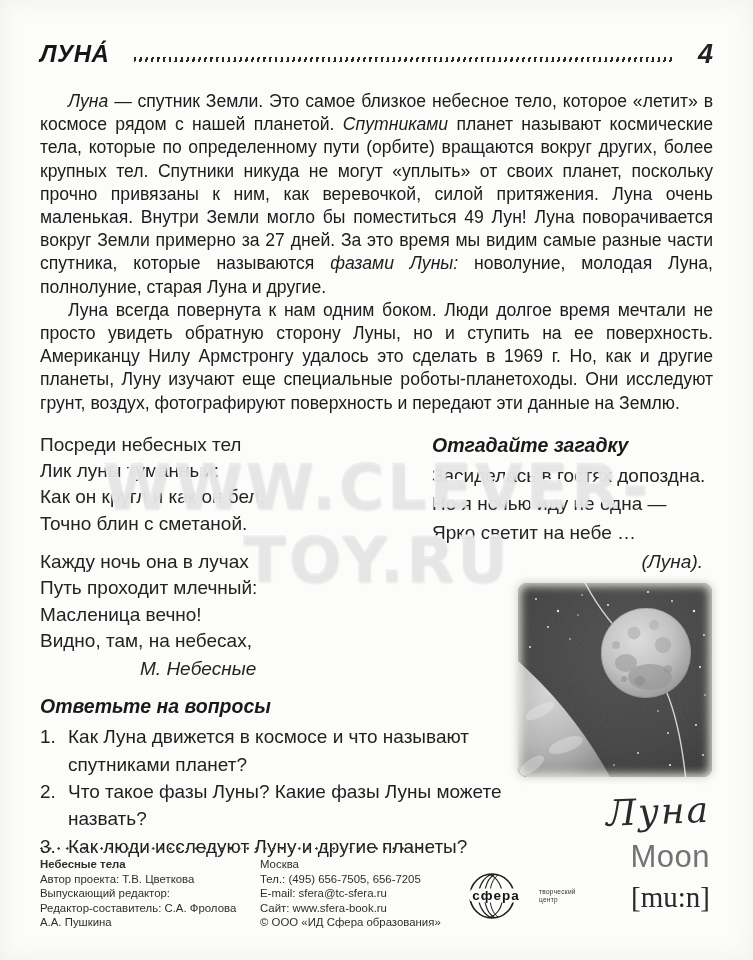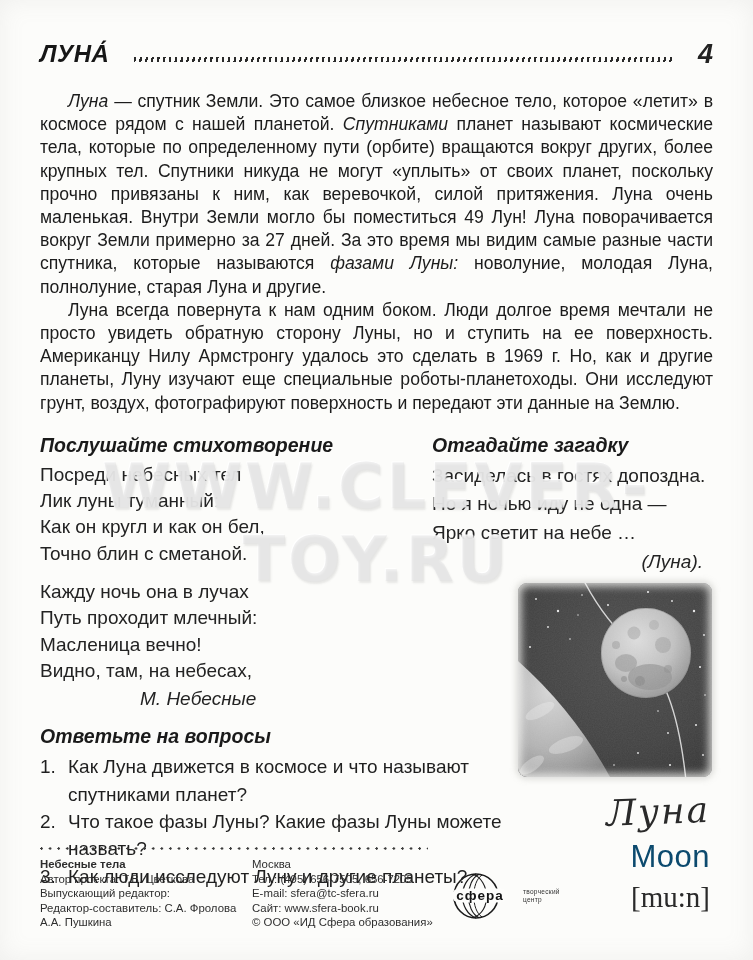--- a/index.html
+++ b/index.html
@@ -134,7 +134,6 @@
 
   <div class="columns">
     <div class="col-left">
-      <div class="sec-heading">Послушайте стихотворение</div>
       <div>
         <div class="verse-line">Посреди небесных тел</div>
         <div class="verse-line">Лик луны туманный:</div>

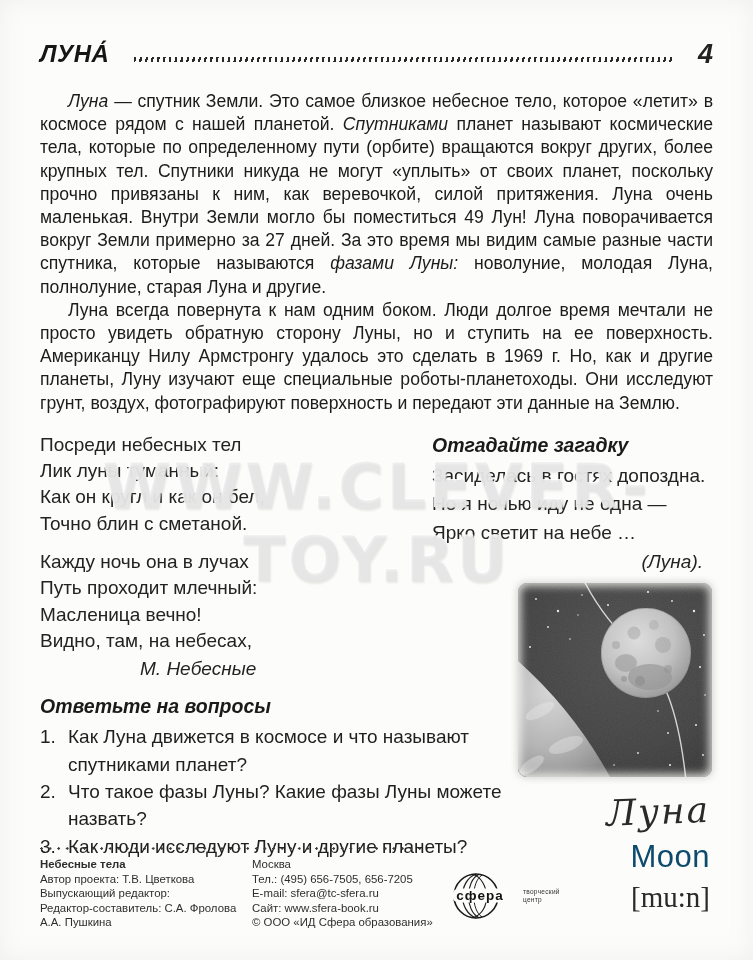--- a/index.html
+++ b/index.html
@@ -106,7 +106,7 @@
     background-image: radial-gradient(circle at 1.5px 1.5px, #3c3c3c 1.15px, transparent 1.4px);
     background-size: 8.6px 3px; background-repeat: repeat-x;
   }
-  .footer-cols { display: flex; gap: 10px; }
+  .footer-cols { display: flex; gap: 18px; }
   .f-col { font-size: 11.4px; line-height: 14.6px; color: #2e2e2e; }
   .f-col-1 { width: 202px; flex: none; }
   .f-col-2 { width: 186px; flex: none; }

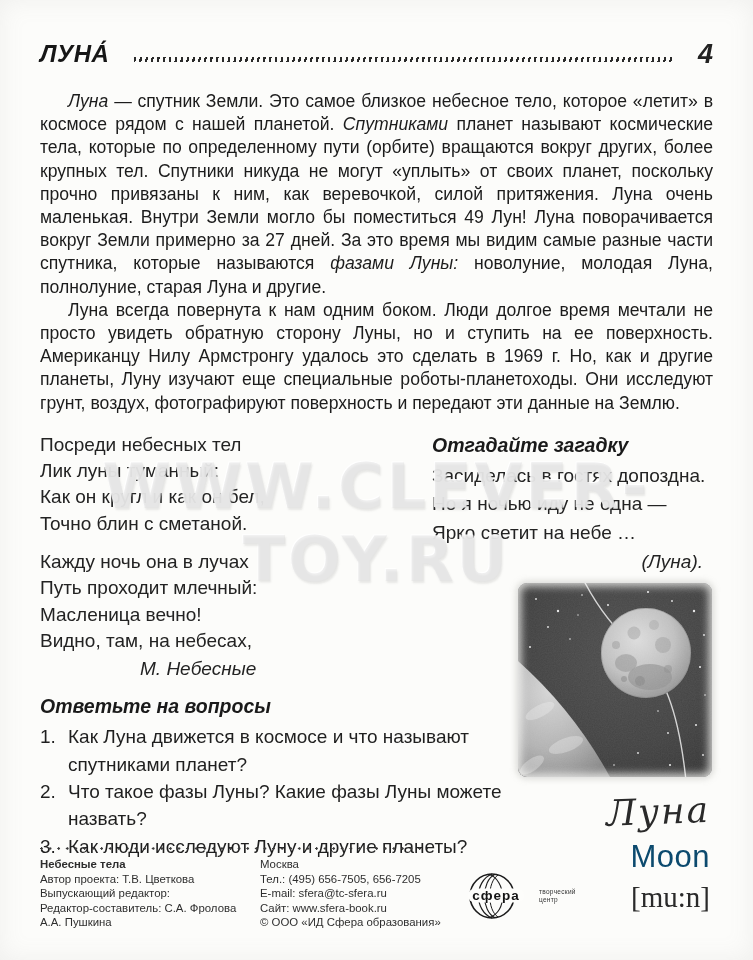--- a/index.html
+++ b/index.html
@@ -83,7 +83,7 @@
     letter-spacing: 2px; transform: rotate(-2deg); transform-origin: right;
   }
   .vocab-english {
-    font-size: 31px; color: #0c4a6e; margin-top: 9px; letter-spacing: 0.5px;
+    font-size: 31px; color: #737373; margin-top: 9px; letter-spacing: 0.5px;
   }
   .vocab-transcription {
     font-family: "Liberation Serif", serif; font-size: 29px;

